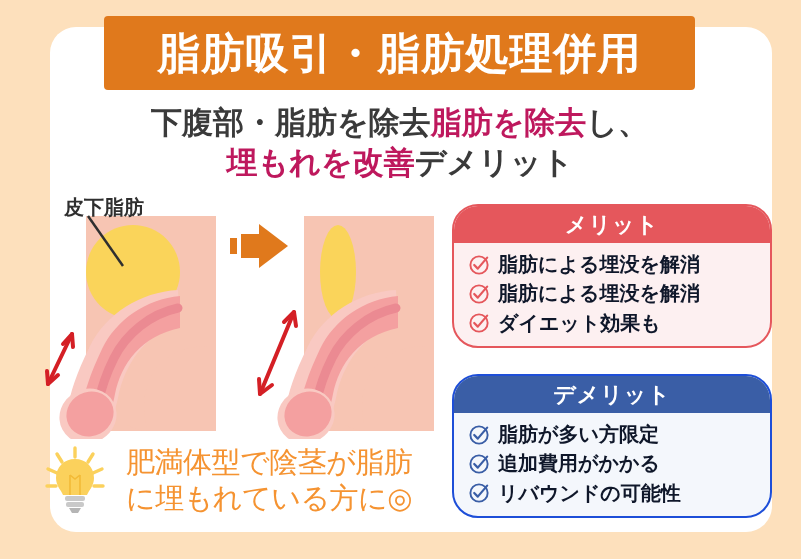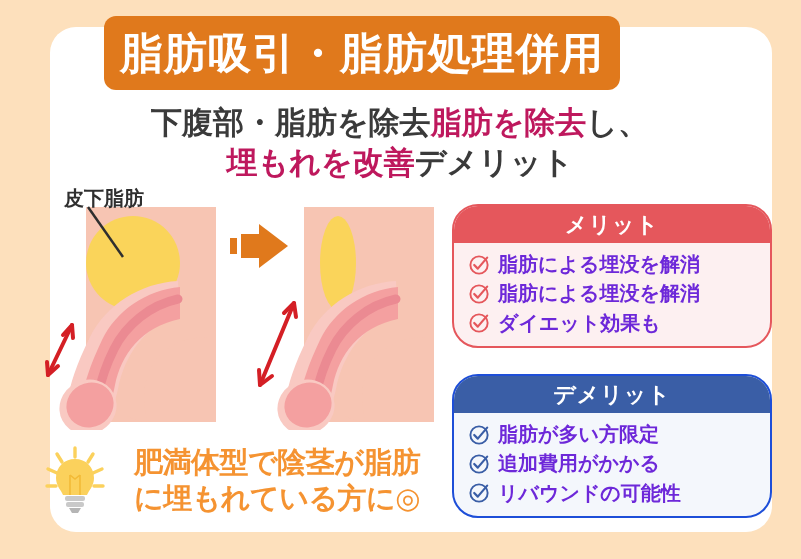--- a/index.html
+++ b/index.html
@@ -28,9 +28,9 @@
   .title-banner {
     position: absolute;
     left: 104px; top: 16px;
-    width: 516px; height: 74px;
+    width: 591px; height: 74px;
     background: #e0791c;
-    border-radius: 12px;
+    border-radius: 4px;
     display: flex; align-items: center; justify-content: center;
   }
   .title-banner .title-text {

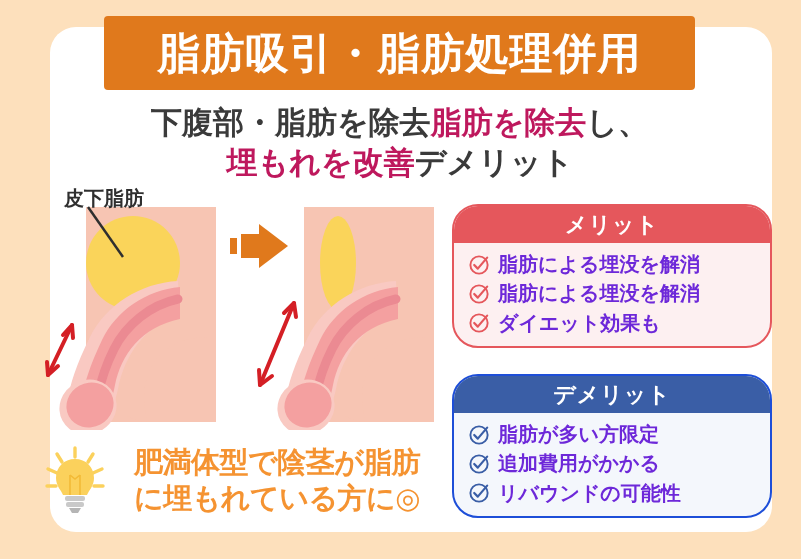--- a/index.html
+++ b/index.html
@@ -64,7 +64,7 @@
     width: 420px; height: 245px;
   }
 
-  .fig { position: absolute; top: 7px; width: 200px; height: 245px; }
+  .fig { position: absolute; top: 16px; width: 200px; height: 245px; }
   .fig-before { left: 0px; }
   .fig-after  { left: 218px; }
 

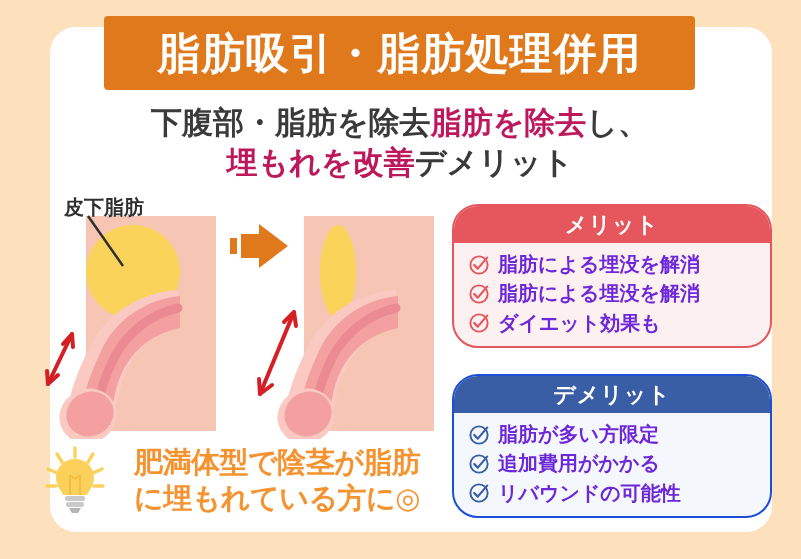--- a/index.html
+++ b/index.html
@@ -101,7 +101,7 @@
     display: flex; align-items: center;
     margin-bottom: 5px;
     font-size: 20px; font-weight: 700;
-    color: #6d28d9; line-height: 1.22;
+    color: #0f172a; line-height: 1.22;
     white-space: nowrap;
   }
   .c-item:last-child { margin-bottom: 0; }

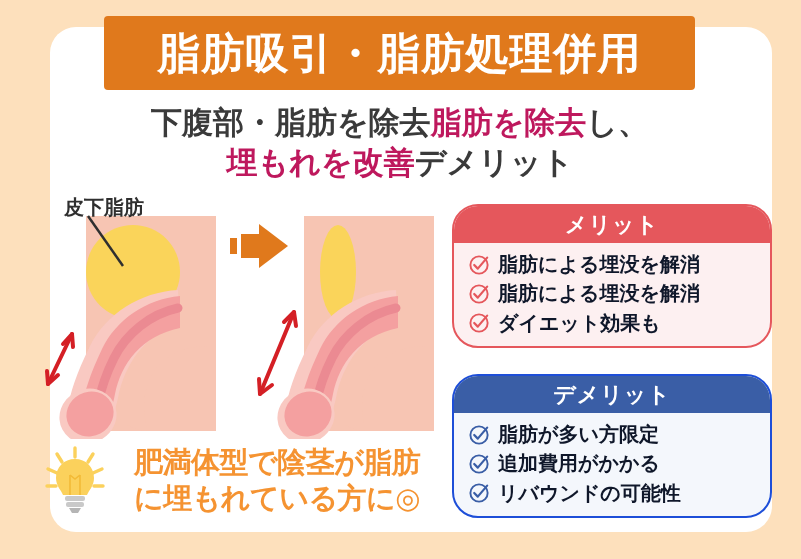--- a/index.html
+++ b/index.html
@@ -116,9 +116,9 @@
   }
   .tip .bulb { width: 78px; height: 78px; flex: 0 0 78px; }
   .tip .tip-text {
-    font-size: 29px; font-weight: 700; color: #f59331;
+    font-size: 29px; font-weight: 400; color: #f59331;
     line-height: 1.23; letter-spacing: -0.5px;
-    margin-left: 20px;
+    margin-left: 12px;
   }
   .tip .tip-text .ln { display: block; white-space: nowrap; }
 </style>

